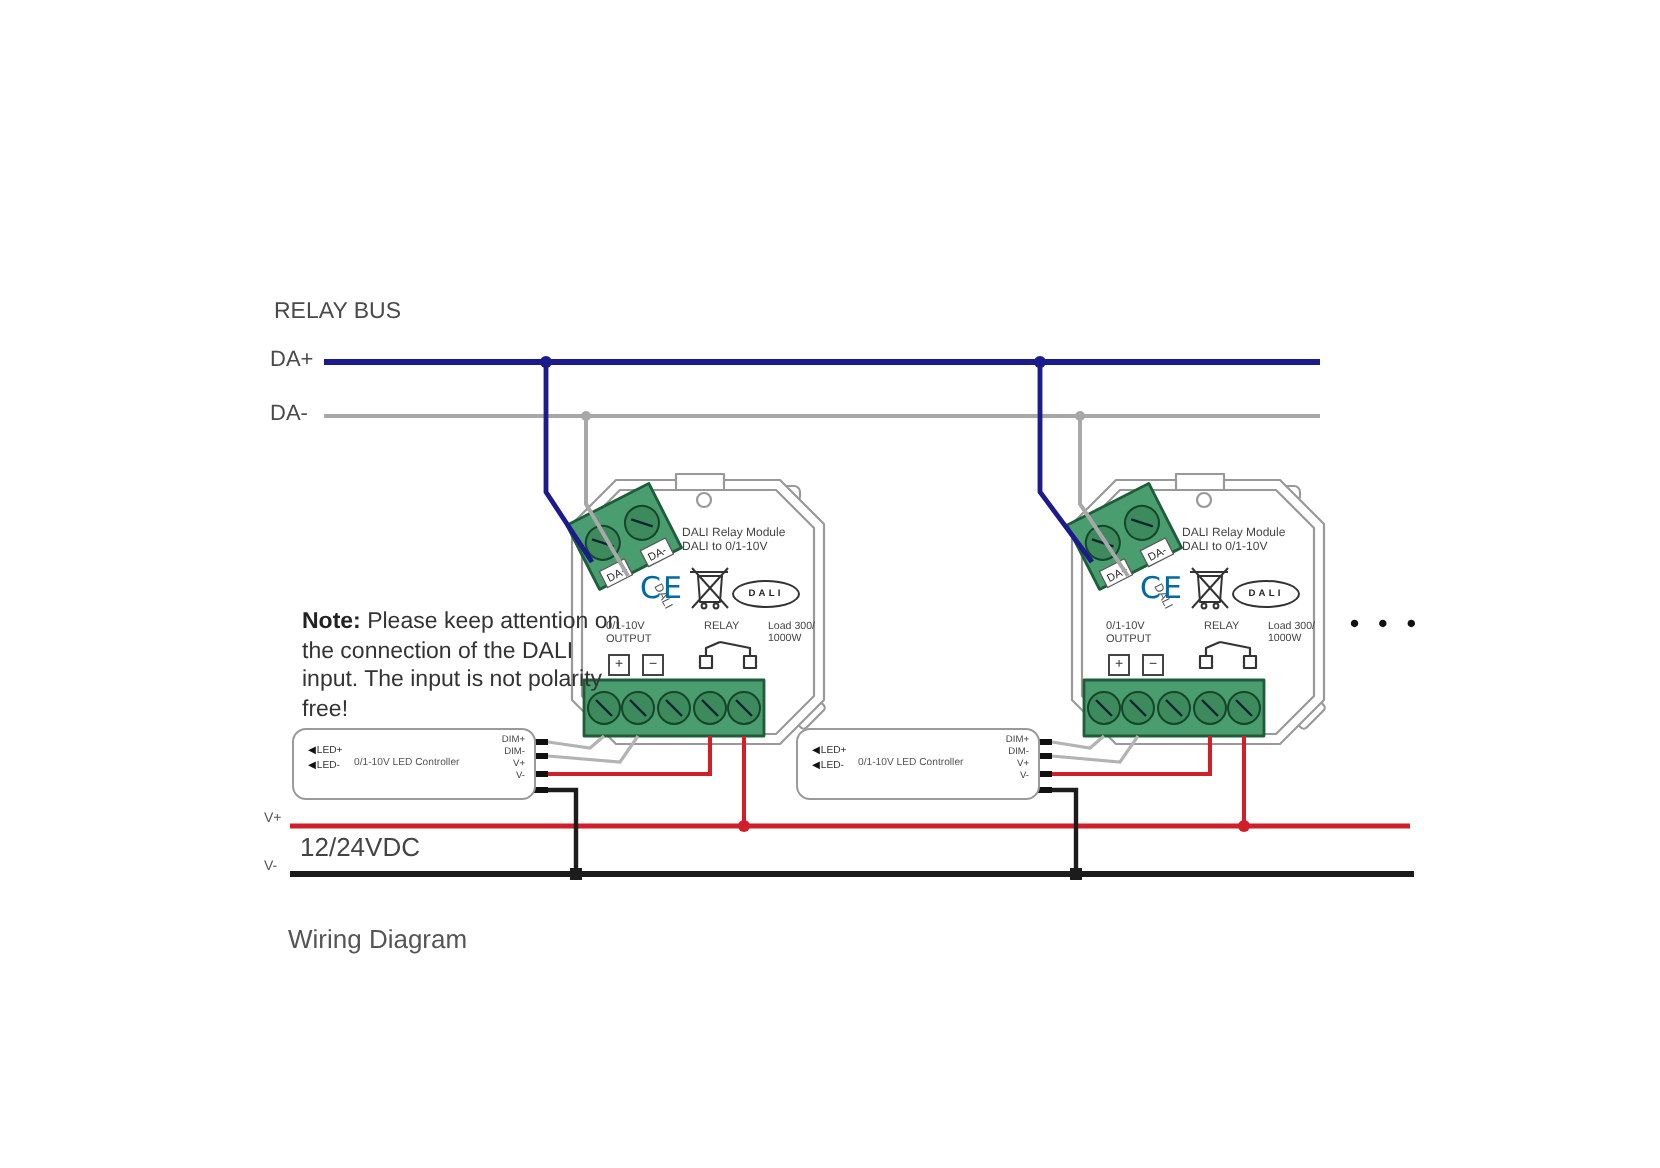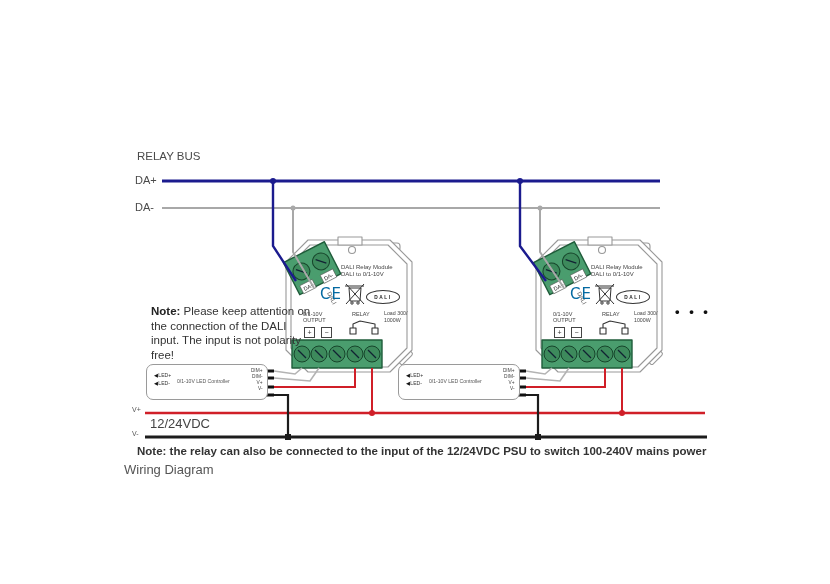--- a/index.html
+++ b/index.html
@@ -291,9 +291,6 @@
   <div class="abs voltage" style="left:150px;top:416px;text-align:center;">12/24VDC</div>
   <div class="abs vtiny" style="left:132px;top:430px;">V-</div>
 
-  <div class="abs notebottom" style="left:137px;top:445px;">
-    <span>Note:</span><span> the relay can also be connected to the input of the 12/24VDC PSU to switch 100-240V mains power</span>
-  </div>
 
   <div class="abs footer" style="left:124px;top:462px;">Wiring Diagram</div>
 

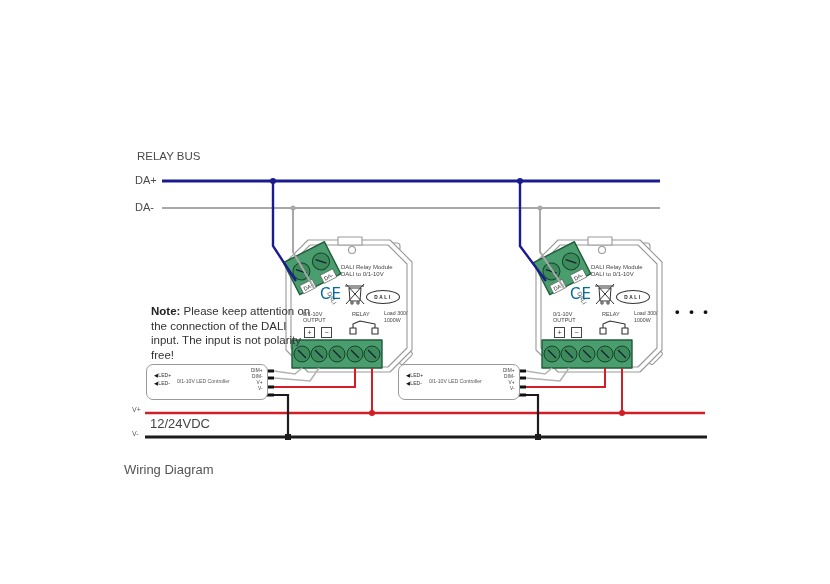--- a/index.html
+++ b/index.html
@@ -15,7 +15,7 @@
   .voltage{font-size:13px;color:#444;}
   .vtiny{font-size:7px;color:#555;}
   .notebottom{font-size:11.5px;font-weight:bold;color:#333;width:570px;white-space:nowrap;overflow:hidden;}
-  .footer{font-size:13px;color:#555;}
+  .footer{font-size:13px;color:#555;margin-left:20px;}
   .ellip{font-size:13px;color:#111;letter-spacing:3px;font-weight:bold;}
   
   .modtitle{font-size:6px;color:#444;line-height:1.2;white-space:nowrap;}

